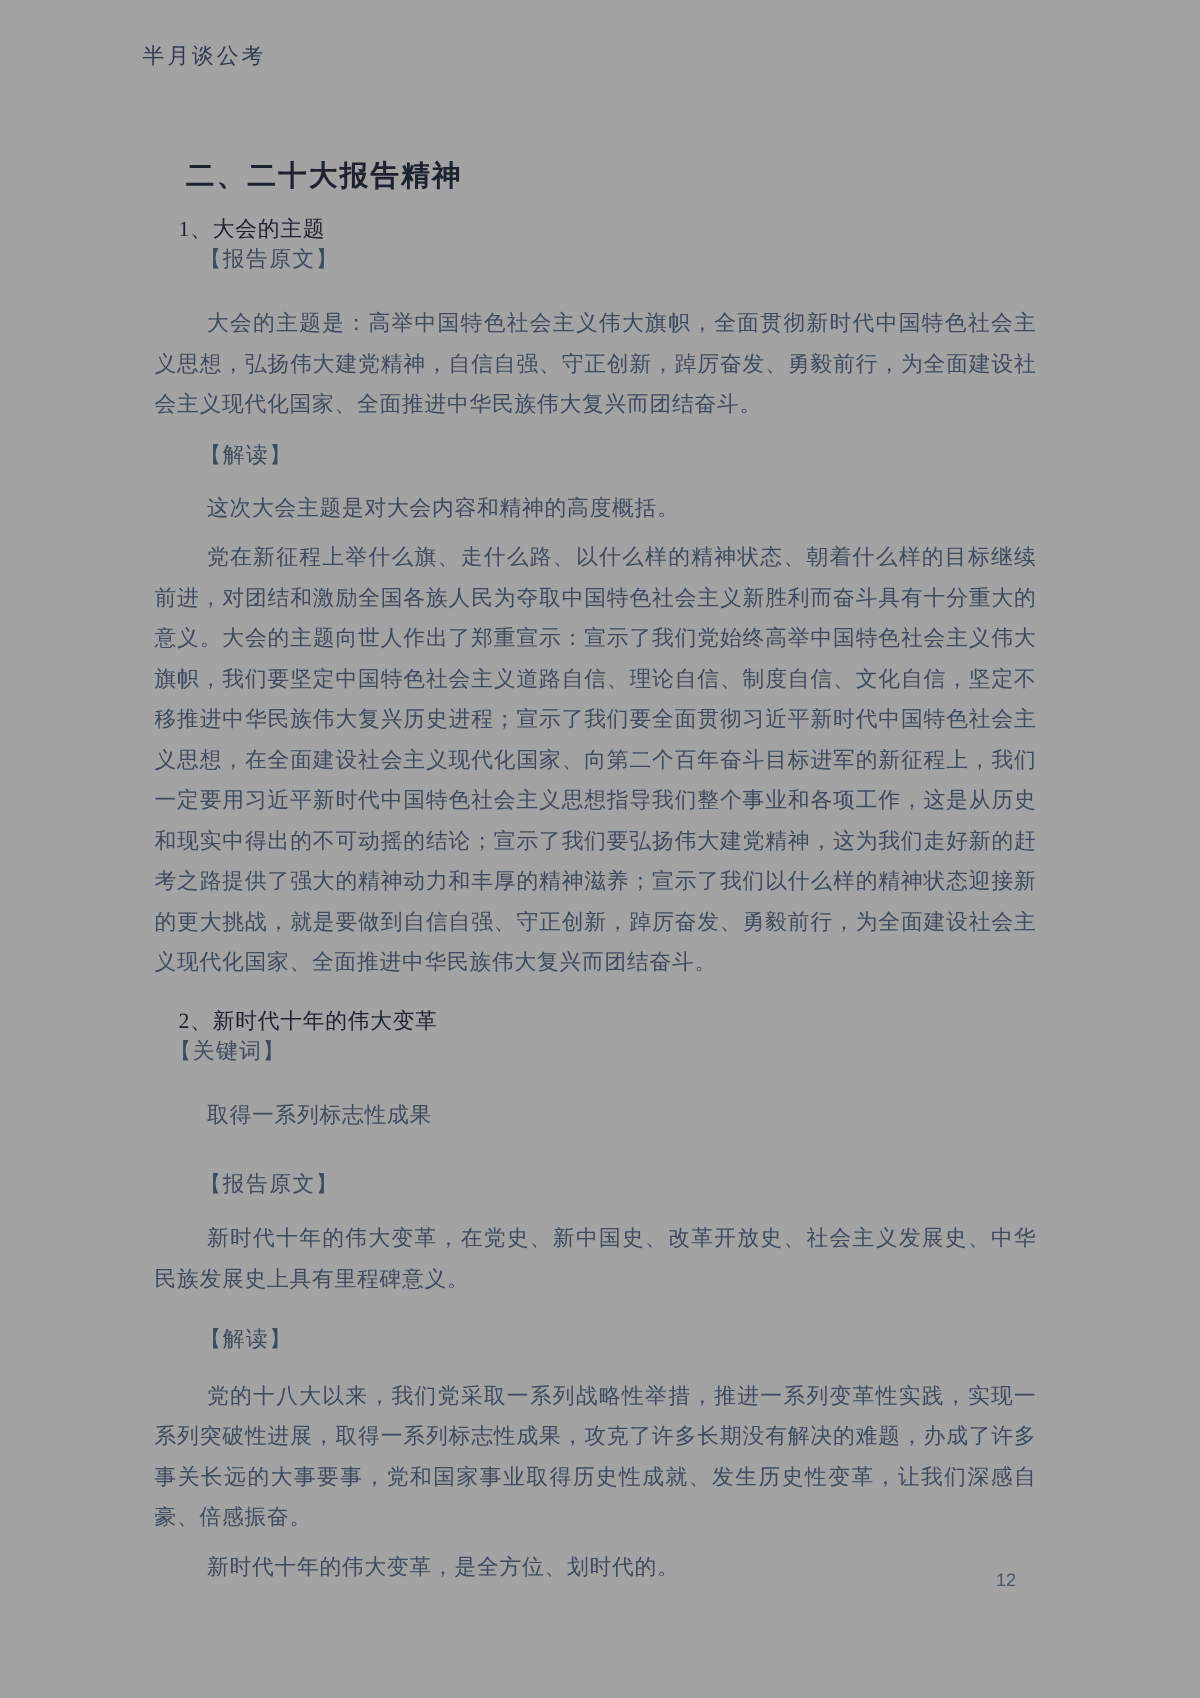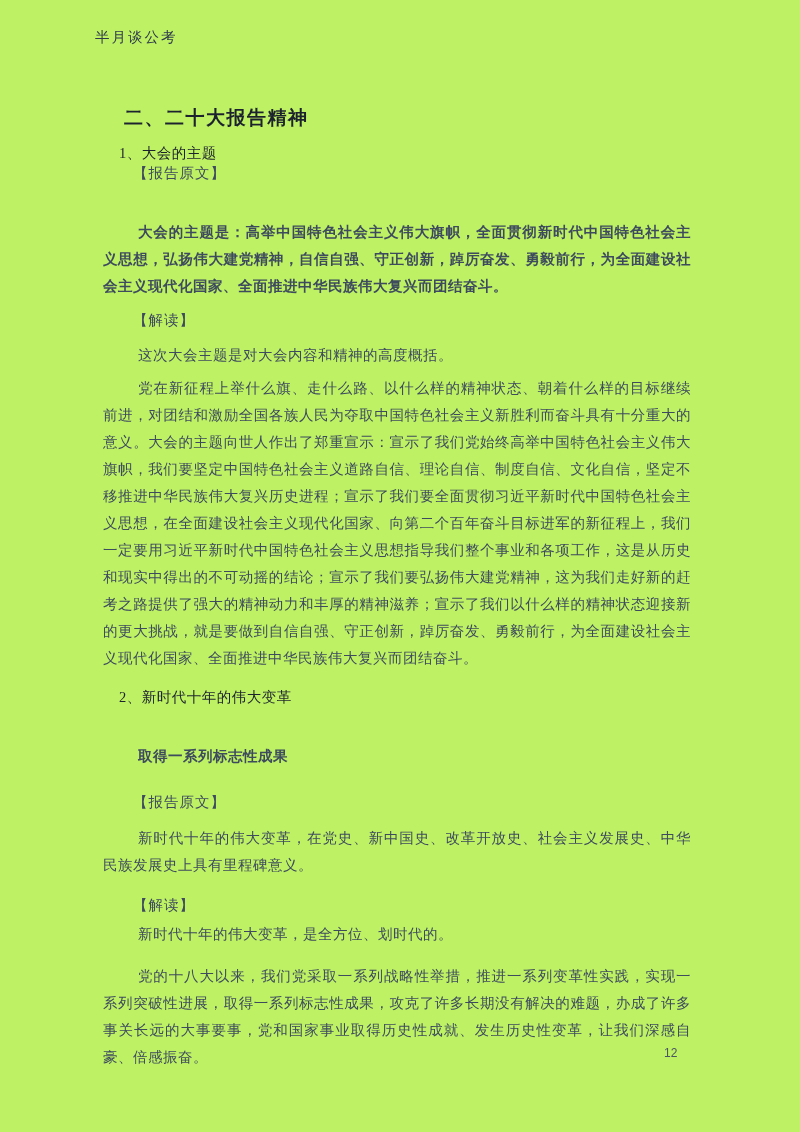--- a/index.html
+++ b/index.html
@@ -14,7 +14,7 @@
   .page {
     position: absolute;
     inset: 0;
-    background: #bef264;
+    background: #a3a3a3;
   }
   .page-header {
     position: absolute;

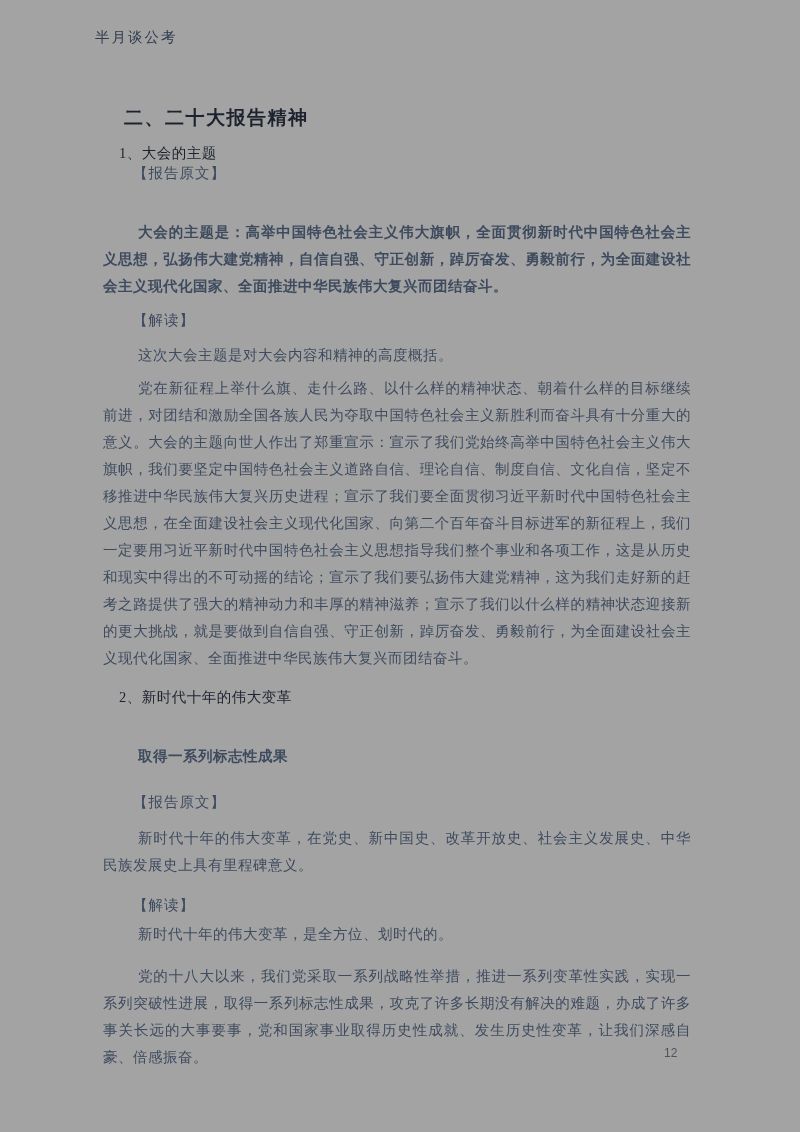--- a/index.html
+++ b/index.html
@@ -71,7 +71,7 @@
   .mt15 { margin-top: 15px; }
   .mt16 { margin-top: 16px; }
   .mt17 { margin-top: 6px; }
-  .mt20 { margin-top: 36px; font-weight: bold; }
+  .mt20 { margin-top: 20px; }
   .mt22 { margin-top: 22px; }
   .page-number {
     position: absolute;

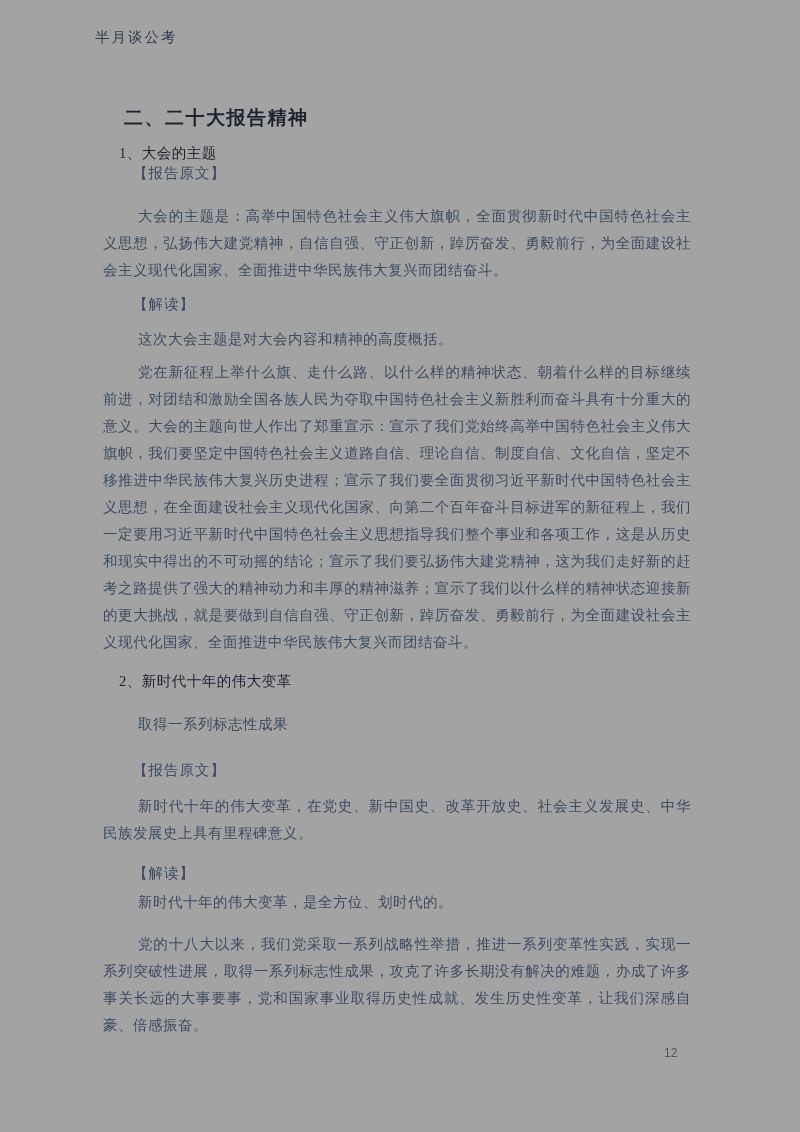--- a/index.html
+++ b/index.html
@@ -107,6 +107,7 @@
 
     <div class="sec-head second">2、新时代十年的伟大变革</div>
 
+    <div class="bracket-label flush">【关键词】</div>
 
     <p class="para mt20">取得一系列标志性成果</p>
 

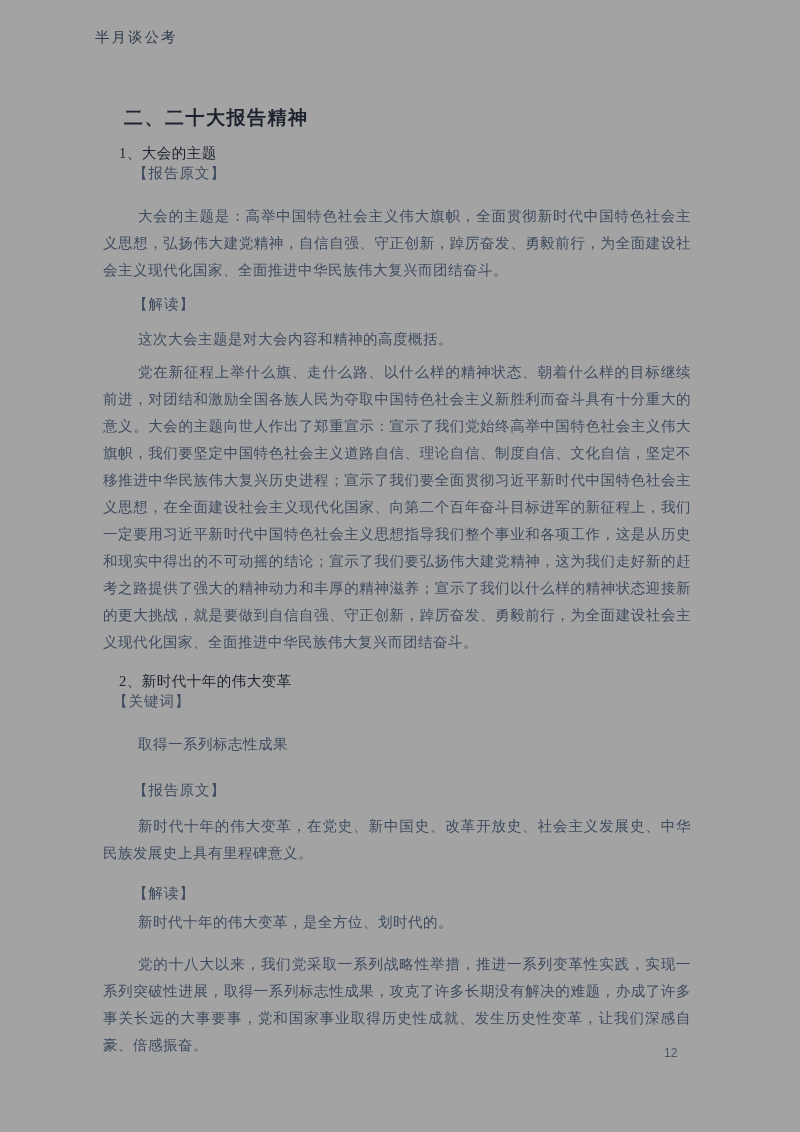--- a/index.html
+++ b/index.html
@@ -117,9 +117,9 @@
 
     <div class="bracket-label mt16">【解读】</div>
 
+    <p class="para mt15">党的十八大以来，我们党采取一系列战略性举措，推进一系列变革性实践，实现一系列突破性进展，取得一系列标志性成果，攻克了许多长期没有解决的难题，办成了许多事关长远的大事要事，党和国家事业取得历史性成就、发生历史性变革，让我们深感自豪、倍感振奋。</p>
+
     <p class="para mt6">新时代十年的伟大变革，是全方位、划时代的。</p>
-
-    <p class="para mt15">党的十八大以来，我们党采取一系列战略性举措，推进一系列变革性实践，实现一系列突破性进展，取得一系列标志性成果，攻克了许多长期没有解决的难题，办成了许多事关长远的大事要事，党和国家事业取得历史性成就、发生历史性变革，让我们深感自豪、倍感振奋。</p>
 
   </div>
 

